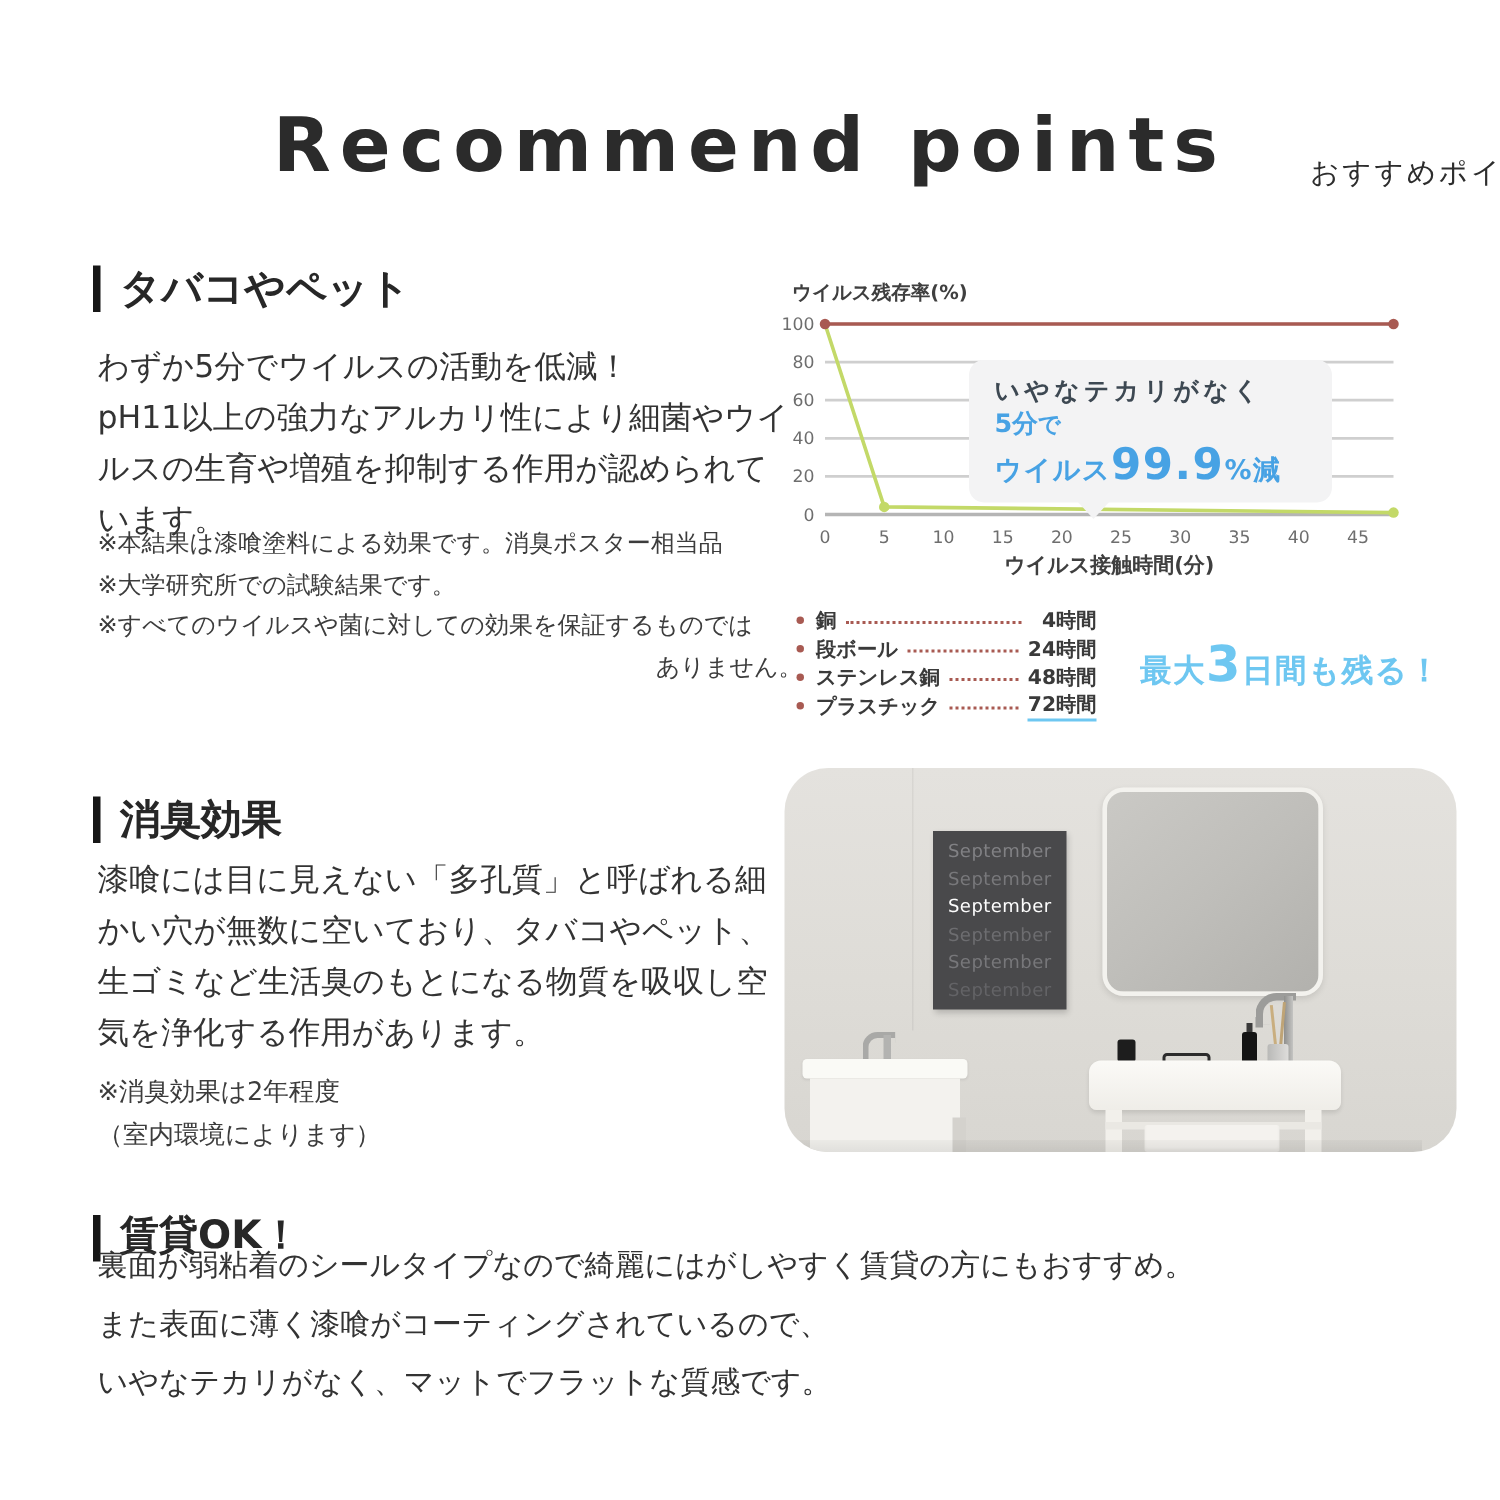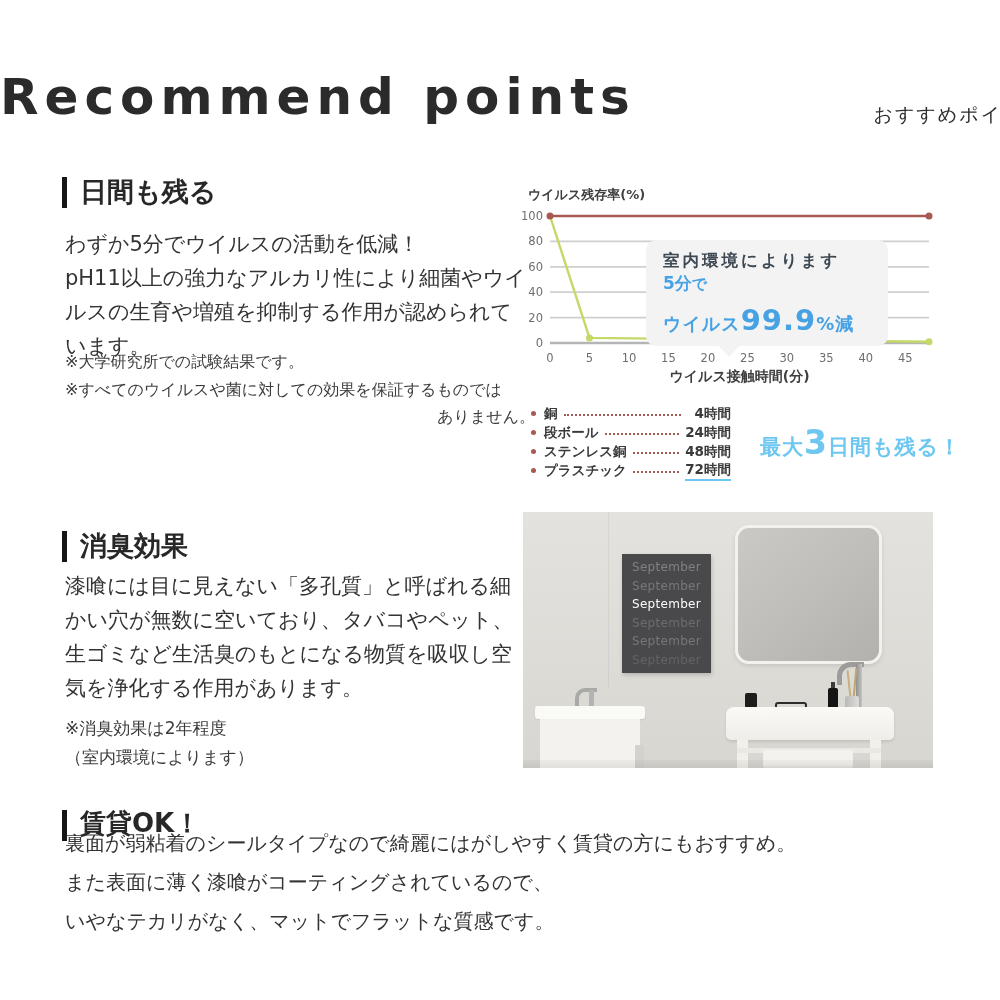--- a/index.html
+++ b/index.html
@@ -10,7 +10,7 @@
   }
 
   
-  .page-title{position:absolute;top:34px;left:0;width:1000px;
+  .page-title{position:absolute;top:34px;left:0;width:1000px;text-align:center;
     font-size:50px;font-weight:bold;letter-spacing:6px;color:#2b2b2b;}
   .page-subtitle{position:absolute;top:102px;left:0;width:1000px;text-align:right;
     font-size:19px;letter-spacing:2px;color:#2d2d2d;margin-left:45px;}

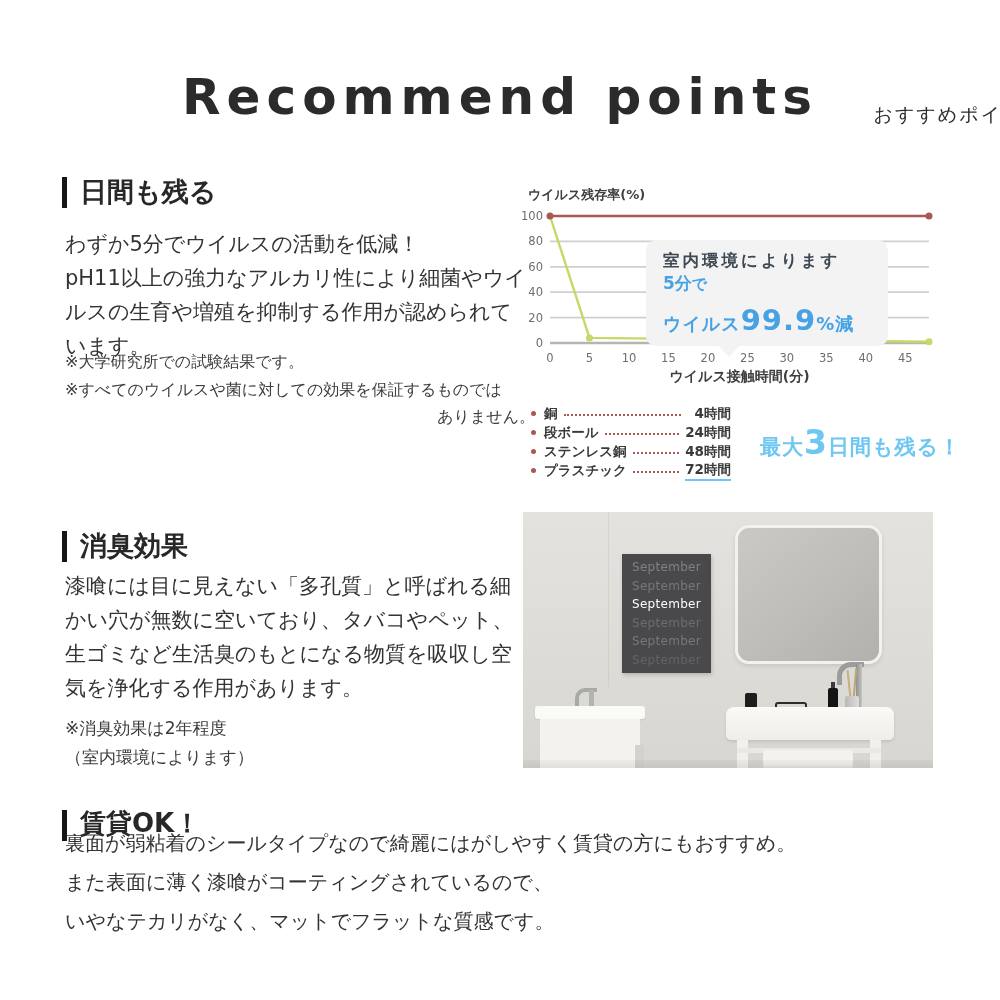--- a/index.html
+++ b/index.html
@@ -129,7 +129,7 @@
 
   <h2 class="sec-heading" id="h-virus">
     <span class="bar"></span>
-    <span>日間も残る</span>
+    <span>タバコやペット</span>
   </h2>
 
   <p class="body-text" id="virus-body">

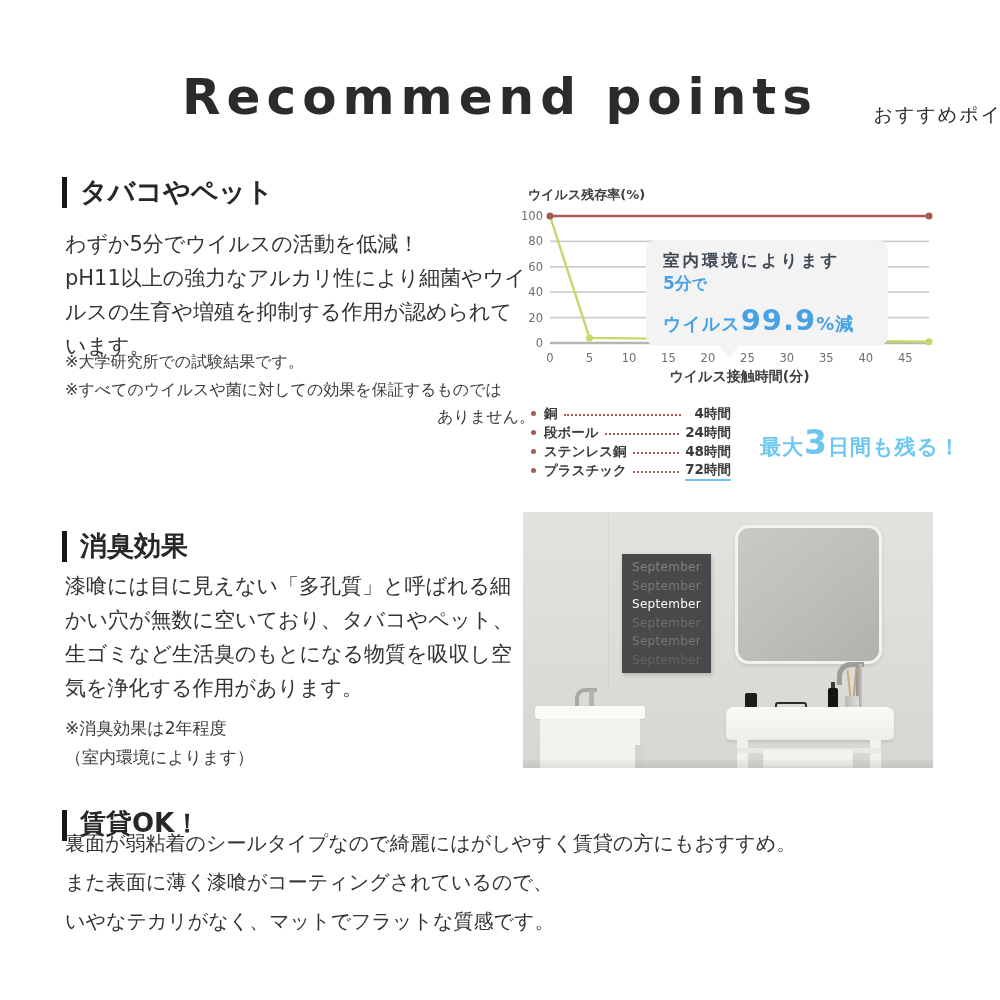--- a/index.html
+++ b/index.html
@@ -178,7 +178,7 @@
     <div class="chart-xlabel">ウイルス接触時間(分)</div>
 
     <div class="chart-tooltip">
-      <div class="tt-line1">室内環境によります</div>
+      <div class="tt-line1">いやなテカリがなく</div>
       <div class="tt-line2">
         <span class="tt-big">5分</span><span class="tt-sm">で</span>
       </div>

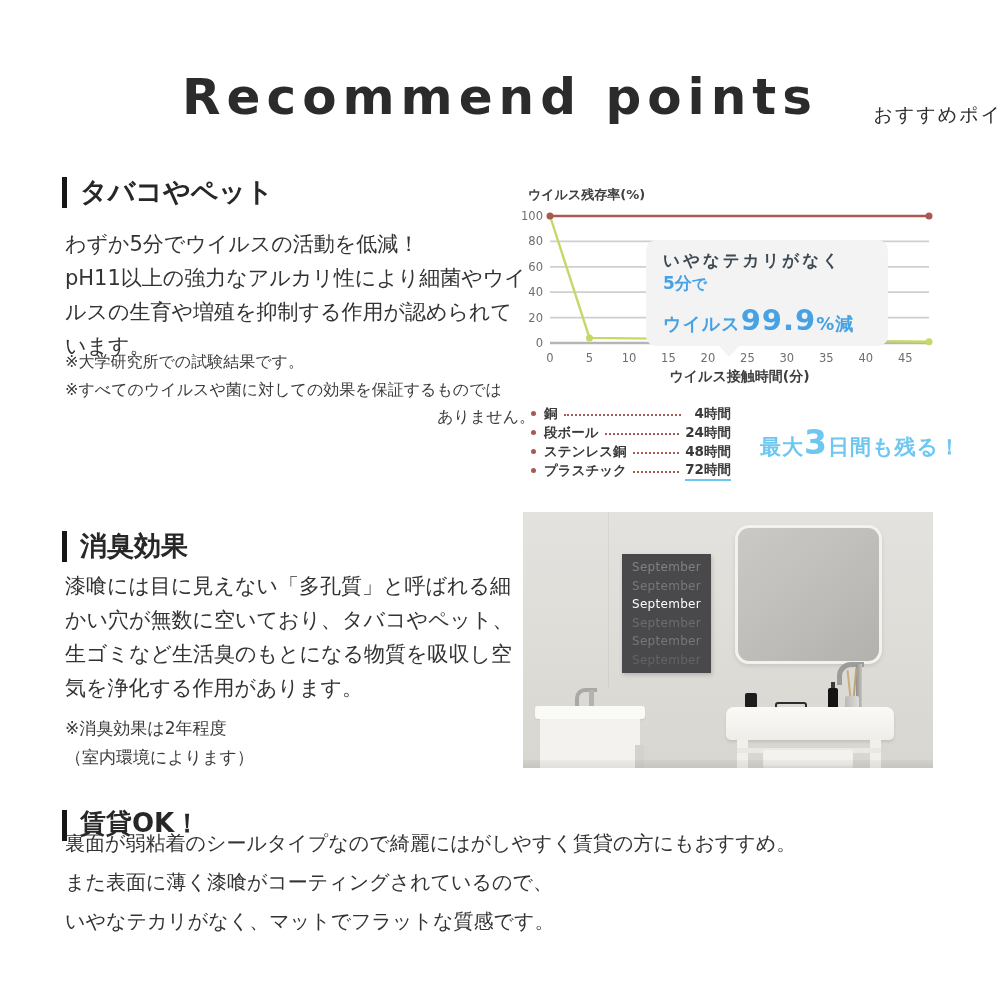--- a/index.html
+++ b/index.html
@@ -45,7 +45,7 @@
     background:var(--tooltip-bg);border-radius:10px;padding:10px 17px 11px;z-index:3;}
   .tt-line1{font-size:16.5px;font-weight:bold;color:#3d4852;letter-spacing:3px;}
   .tt-line2{line-height:1.0;margin-top:3px;}
-  .tt-line3{line-height:1.0;margin-top:14px;}
+  .tt-line3{line-height:1.0;margin-top:3px;}
   .tt-big{font-size:17px;font-weight:bold;color:var(--accent-blue);}
   .tt-big2{font-size:29px;font-weight:bold;color:var(--accent-blue);letter-spacing:1px;}
   .tt-sm{font-size:15px;font-weight:bold;color:var(--accent-blue);}

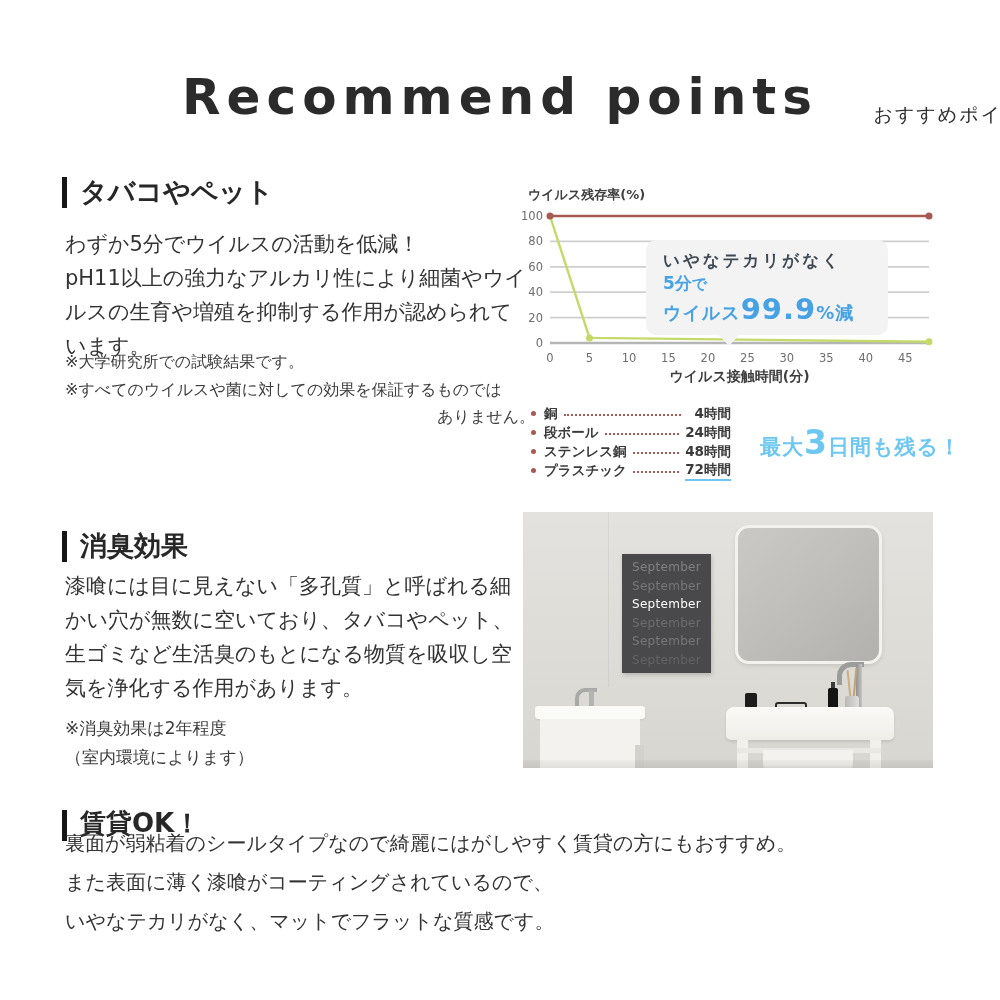--- a/index.html
+++ b/index.html
@@ -138,6 +138,7 @@
   </p>
 
   <div class="notes">
+    <div>※本結果は漆喰塗料による効果です。消臭ポスター相当品</div>
     <div>※大学研究所での試験結果です。</div>
     <div>※すべてのウイルスや菌に対しての効果を保証するものでは</div>
     <div class="indent">ありません。</div>

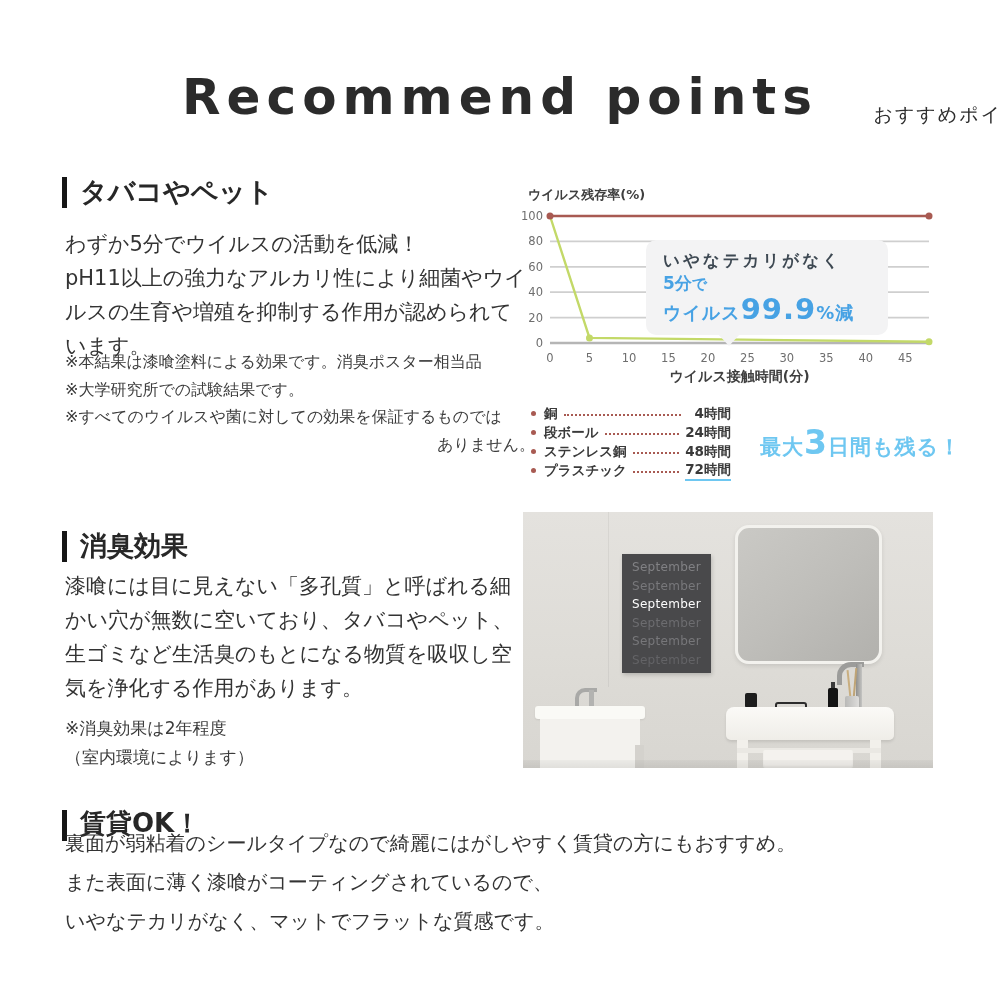--- a/index.html
+++ b/index.html
@@ -69,8 +69,8 @@
   .max-callout .max-big{font-size:33px;}
 
   
-  .photo{position:absolute;left:523px;top:512px;width:410px;height:256px;overflow:hidden;
-    background:linear-gradient(180deg,#e4e2de 0%,#dedcd7 55%,#d8d6d1 100%);}
+  .photo{position:absolute;left:523px;top:512px;width:448px;height:256px;overflow:hidden;
+    background:linear-gradient(180deg,#e4e2de 0%,#dedcd7 55%,#d8d6d1 100%);border-radius:29px;}
   .photo *{position:absolute;}
   .wall-seam{left:85px;top:0;width:1px;height:175px;background:rgba(0,0,0,0.05);}
   .photo-floorline{left:0;top:248px;width:425px;height:8px;

